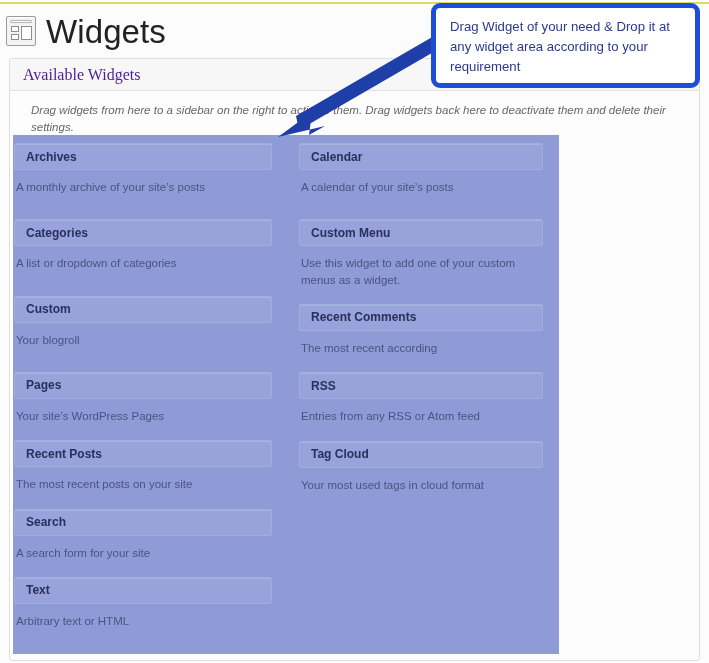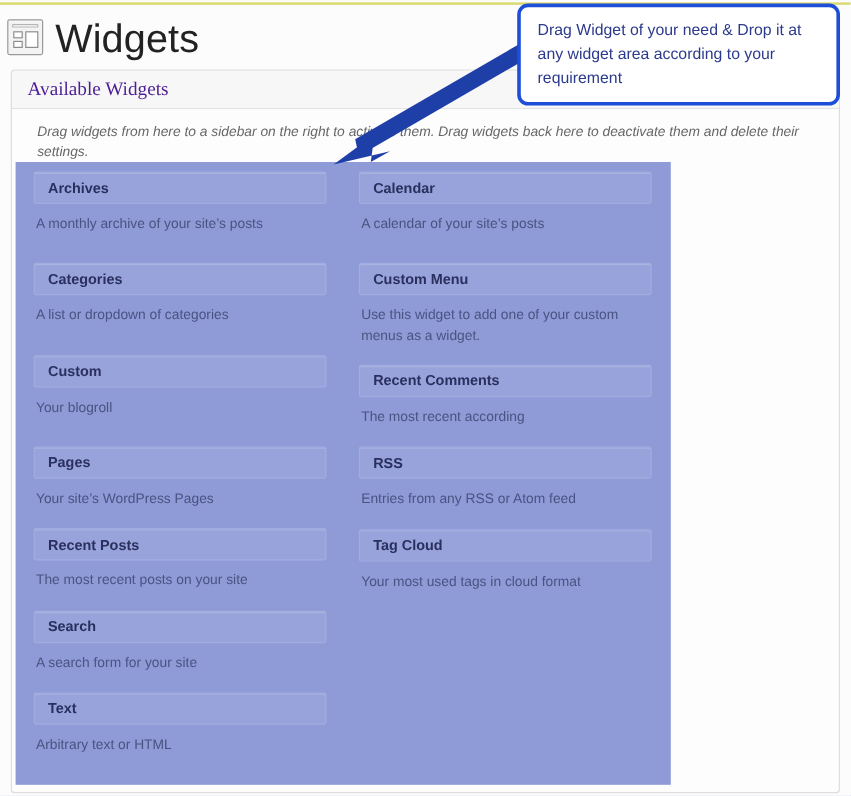--- a/index.html
+++ b/index.html
@@ -102,7 +102,7 @@
     position:absolute; left:431px; top:3px;
     width:269px; height:85px;
     background:#ffffff;
-    border:3px solid #1d4ed8;
+    border:5px solid #1d4ed8;
     border-radius:9px;
     z-index:30;
   }

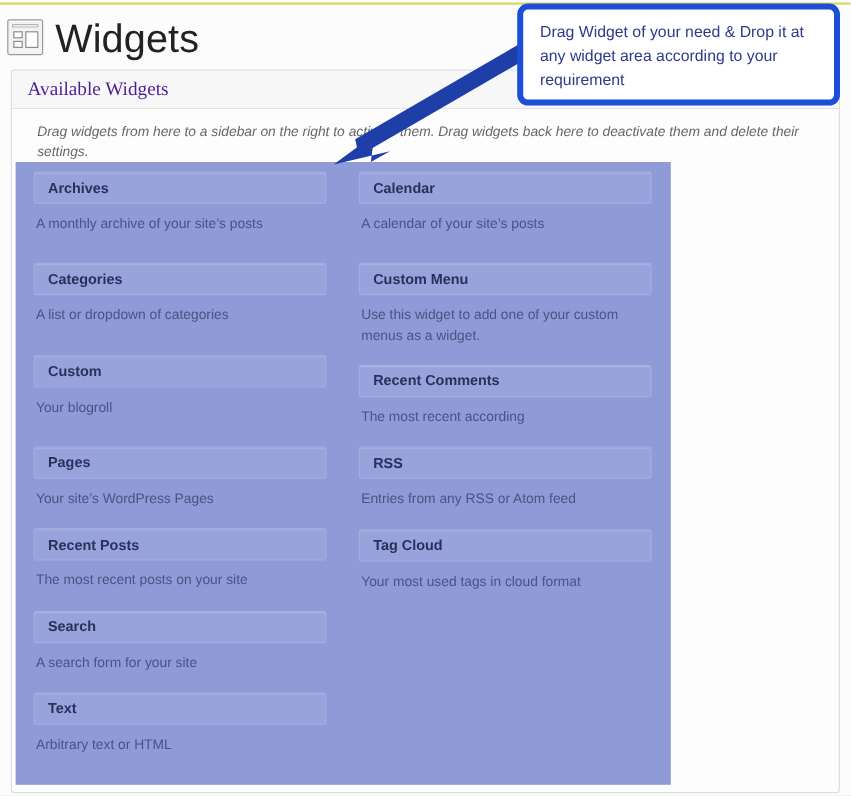--- a/index.html
+++ b/index.html
@@ -74,7 +74,7 @@
     background:#8e9bd6;
     display:flex;
   }
-  .wcol{ width:273px; padding:8px 14px 0 15px; }
+  .wcol{ width:273px; padding:8px 14px 0 1px; }
   .wcol.right{ padding-left:13px; padding-right:16px; }
 
   .widget{ margin-bottom:6px; }

